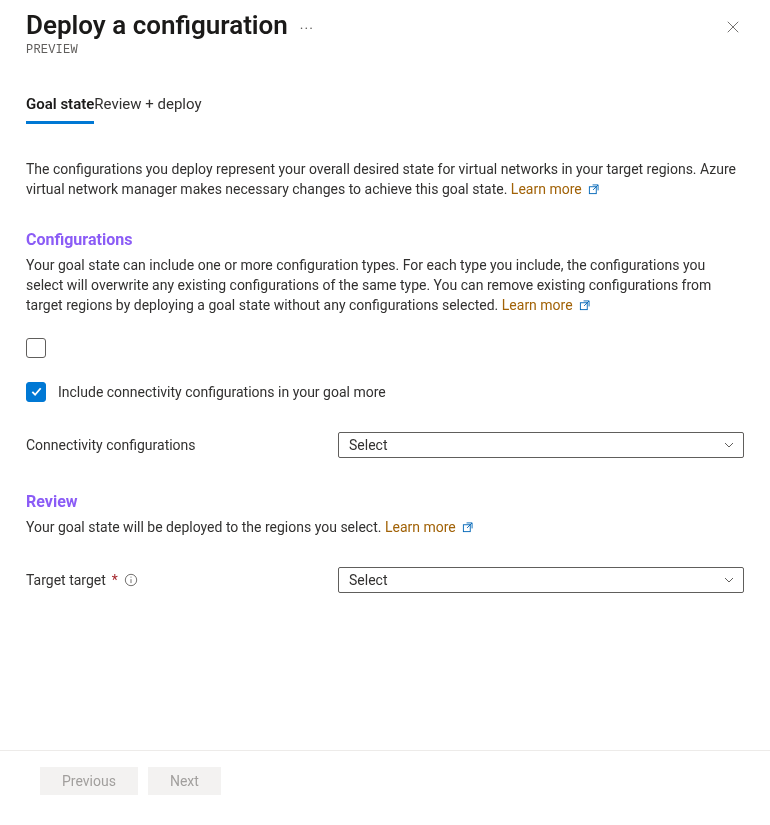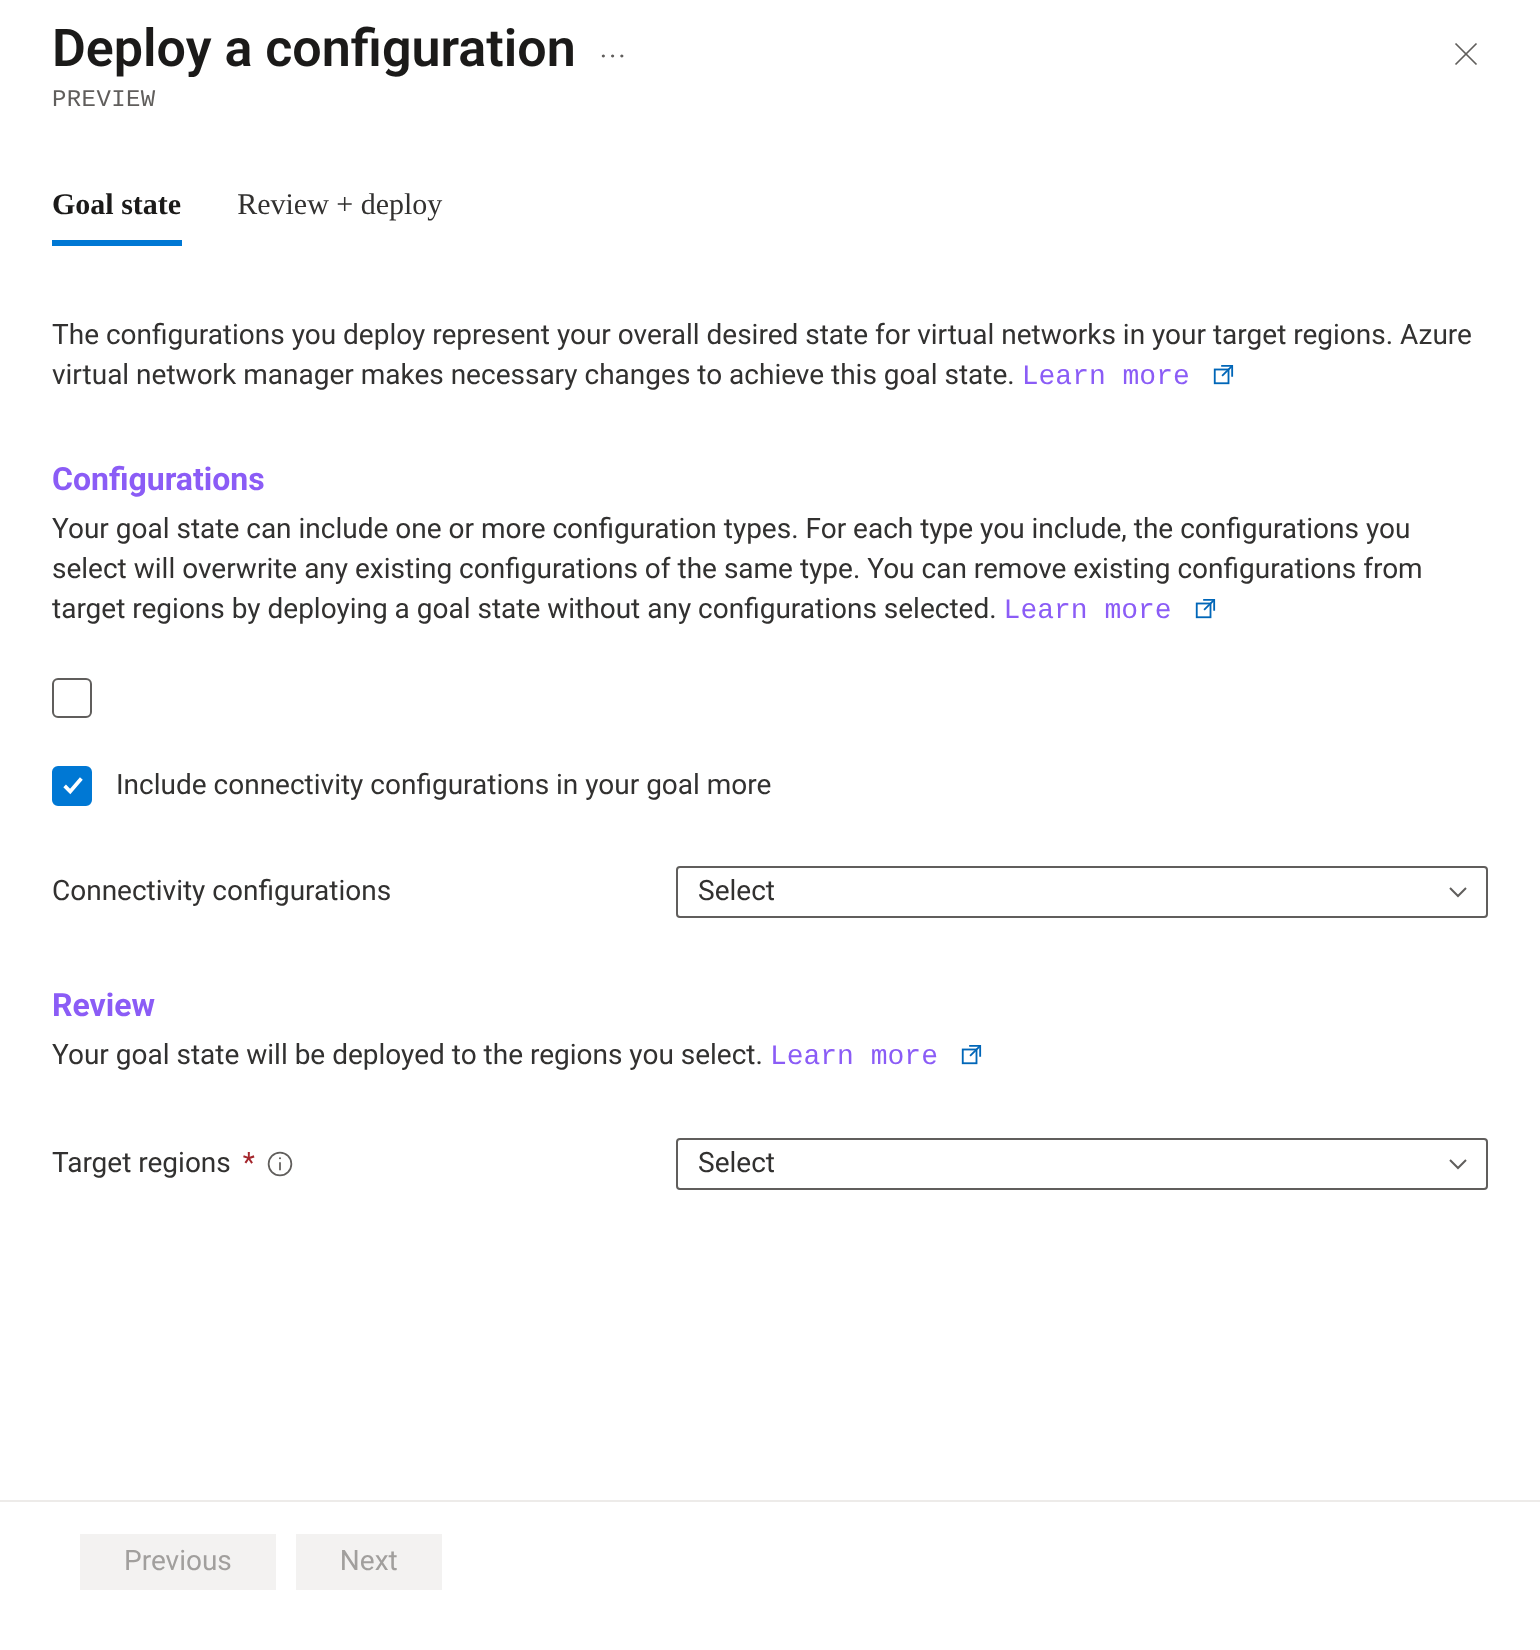--- a/index.html
+++ b/index.html
@@ -64,10 +64,8 @@
     }
     .tabs {
       display: flex;
-      gap: 28px;
       margin-top: 38px;
       border-bottom: 1px solid transparent;
-      font-family: Liberation Serif, serif;
     }
     .tab {
       font-size: 15px;

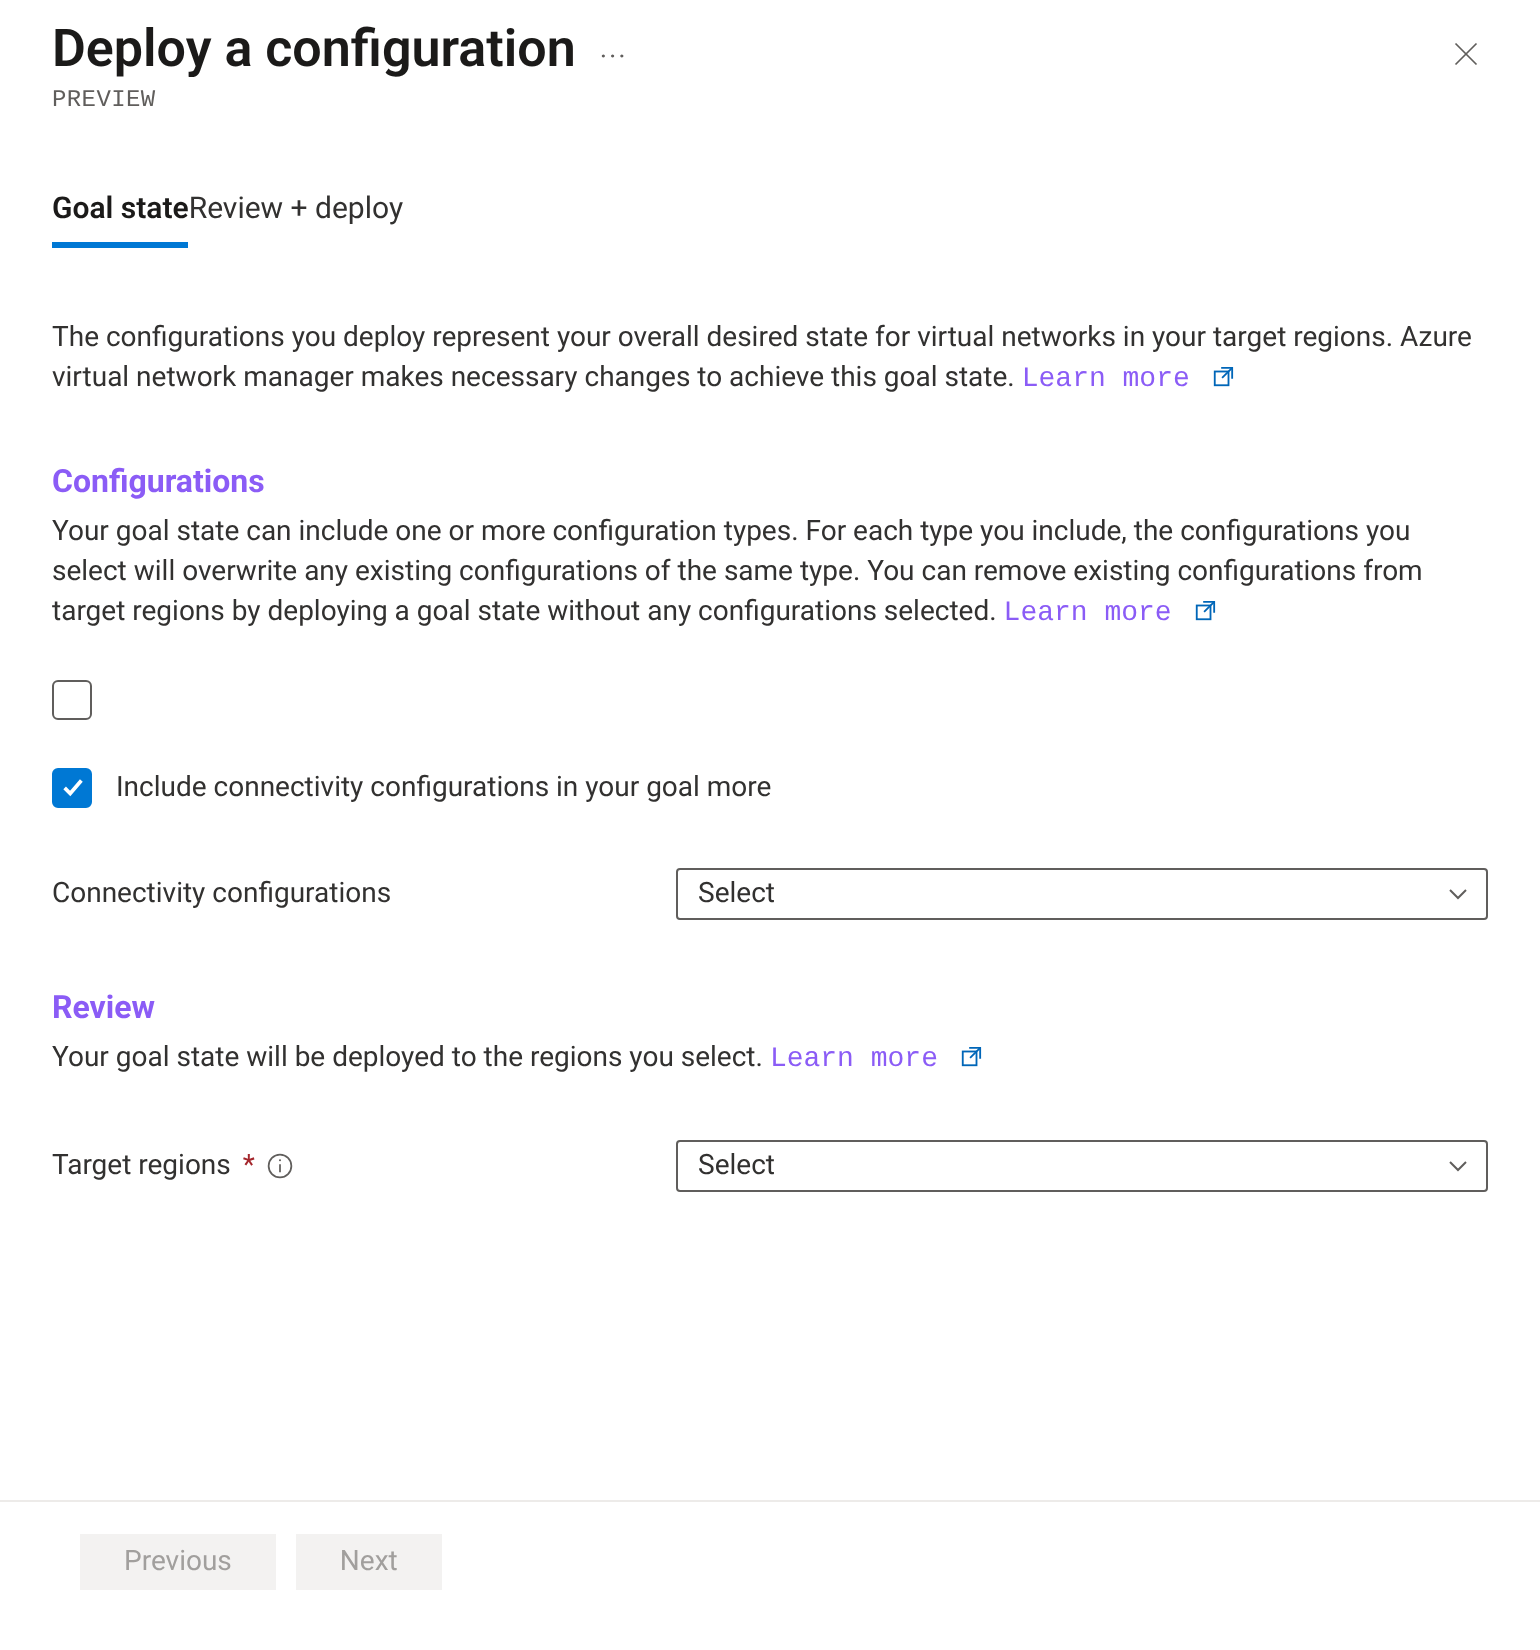--- a/index.html
+++ b/index.html
@@ -86,10 +86,9 @@
       line-height: 1.45;
     }
     .link {
-      color: #8b5cf6;
+      color: #a16207;
       text-decoration: none;
       cursor: pointer;
-      font-family: Liberation Mono, monospace;
     }
     .link-icon {
       display: inline-block;

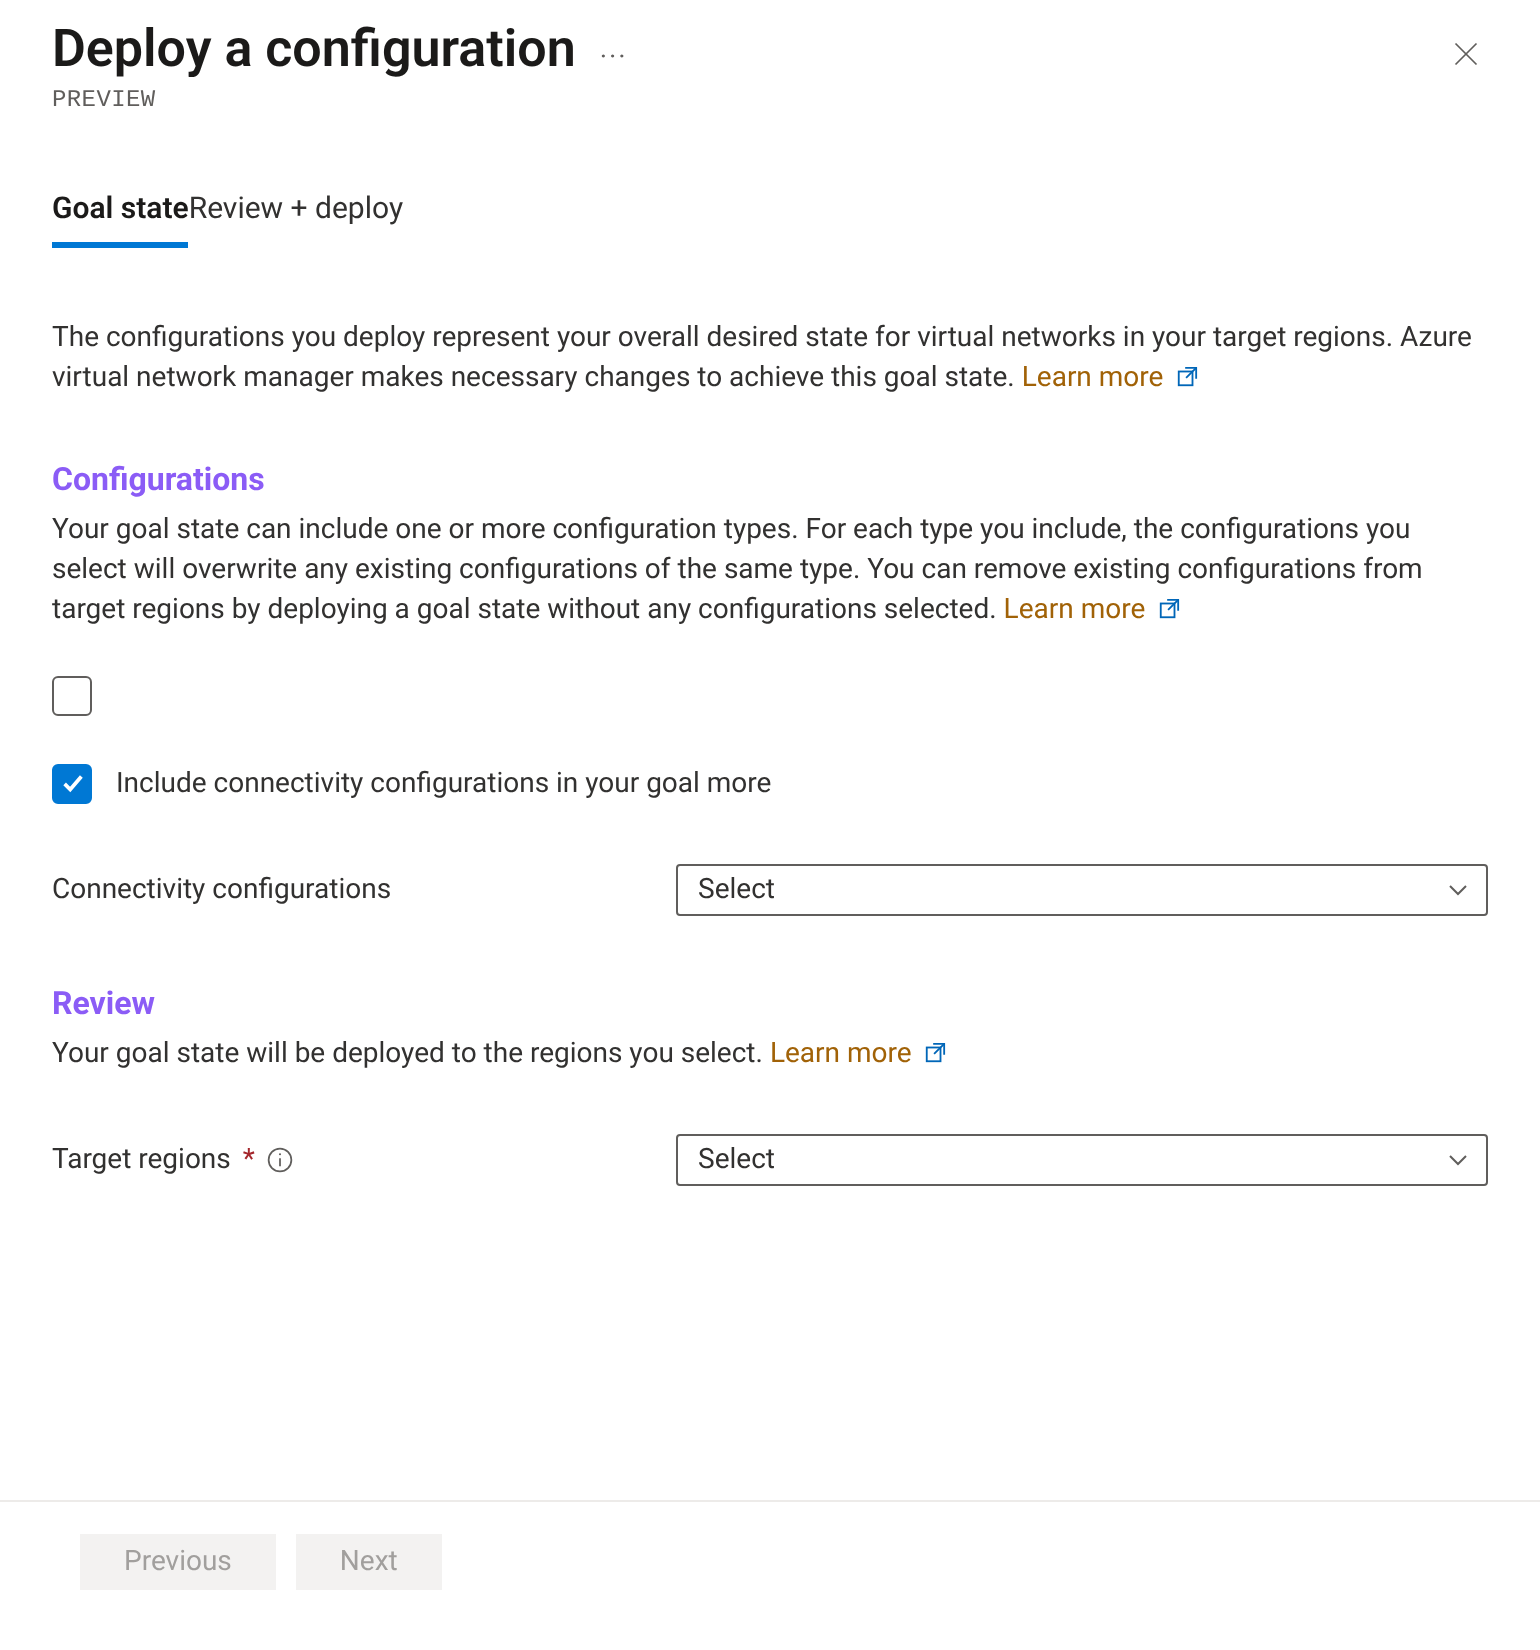--- a/index.html
+++ b/index.html
@@ -294,7 +294,7 @@
 
   <div class="form-row">
     <div class="form-label-col">
-      <span>Target regions</span>
+      <span>Target target</span>
       <span class="required">*</span>
       <svg class="info-icon" viewBox="0 0 16 16" fill="none" stroke="currentColor" stroke-width="1">
         <circle cx="8" cy="8" r="6.5"></circle>

